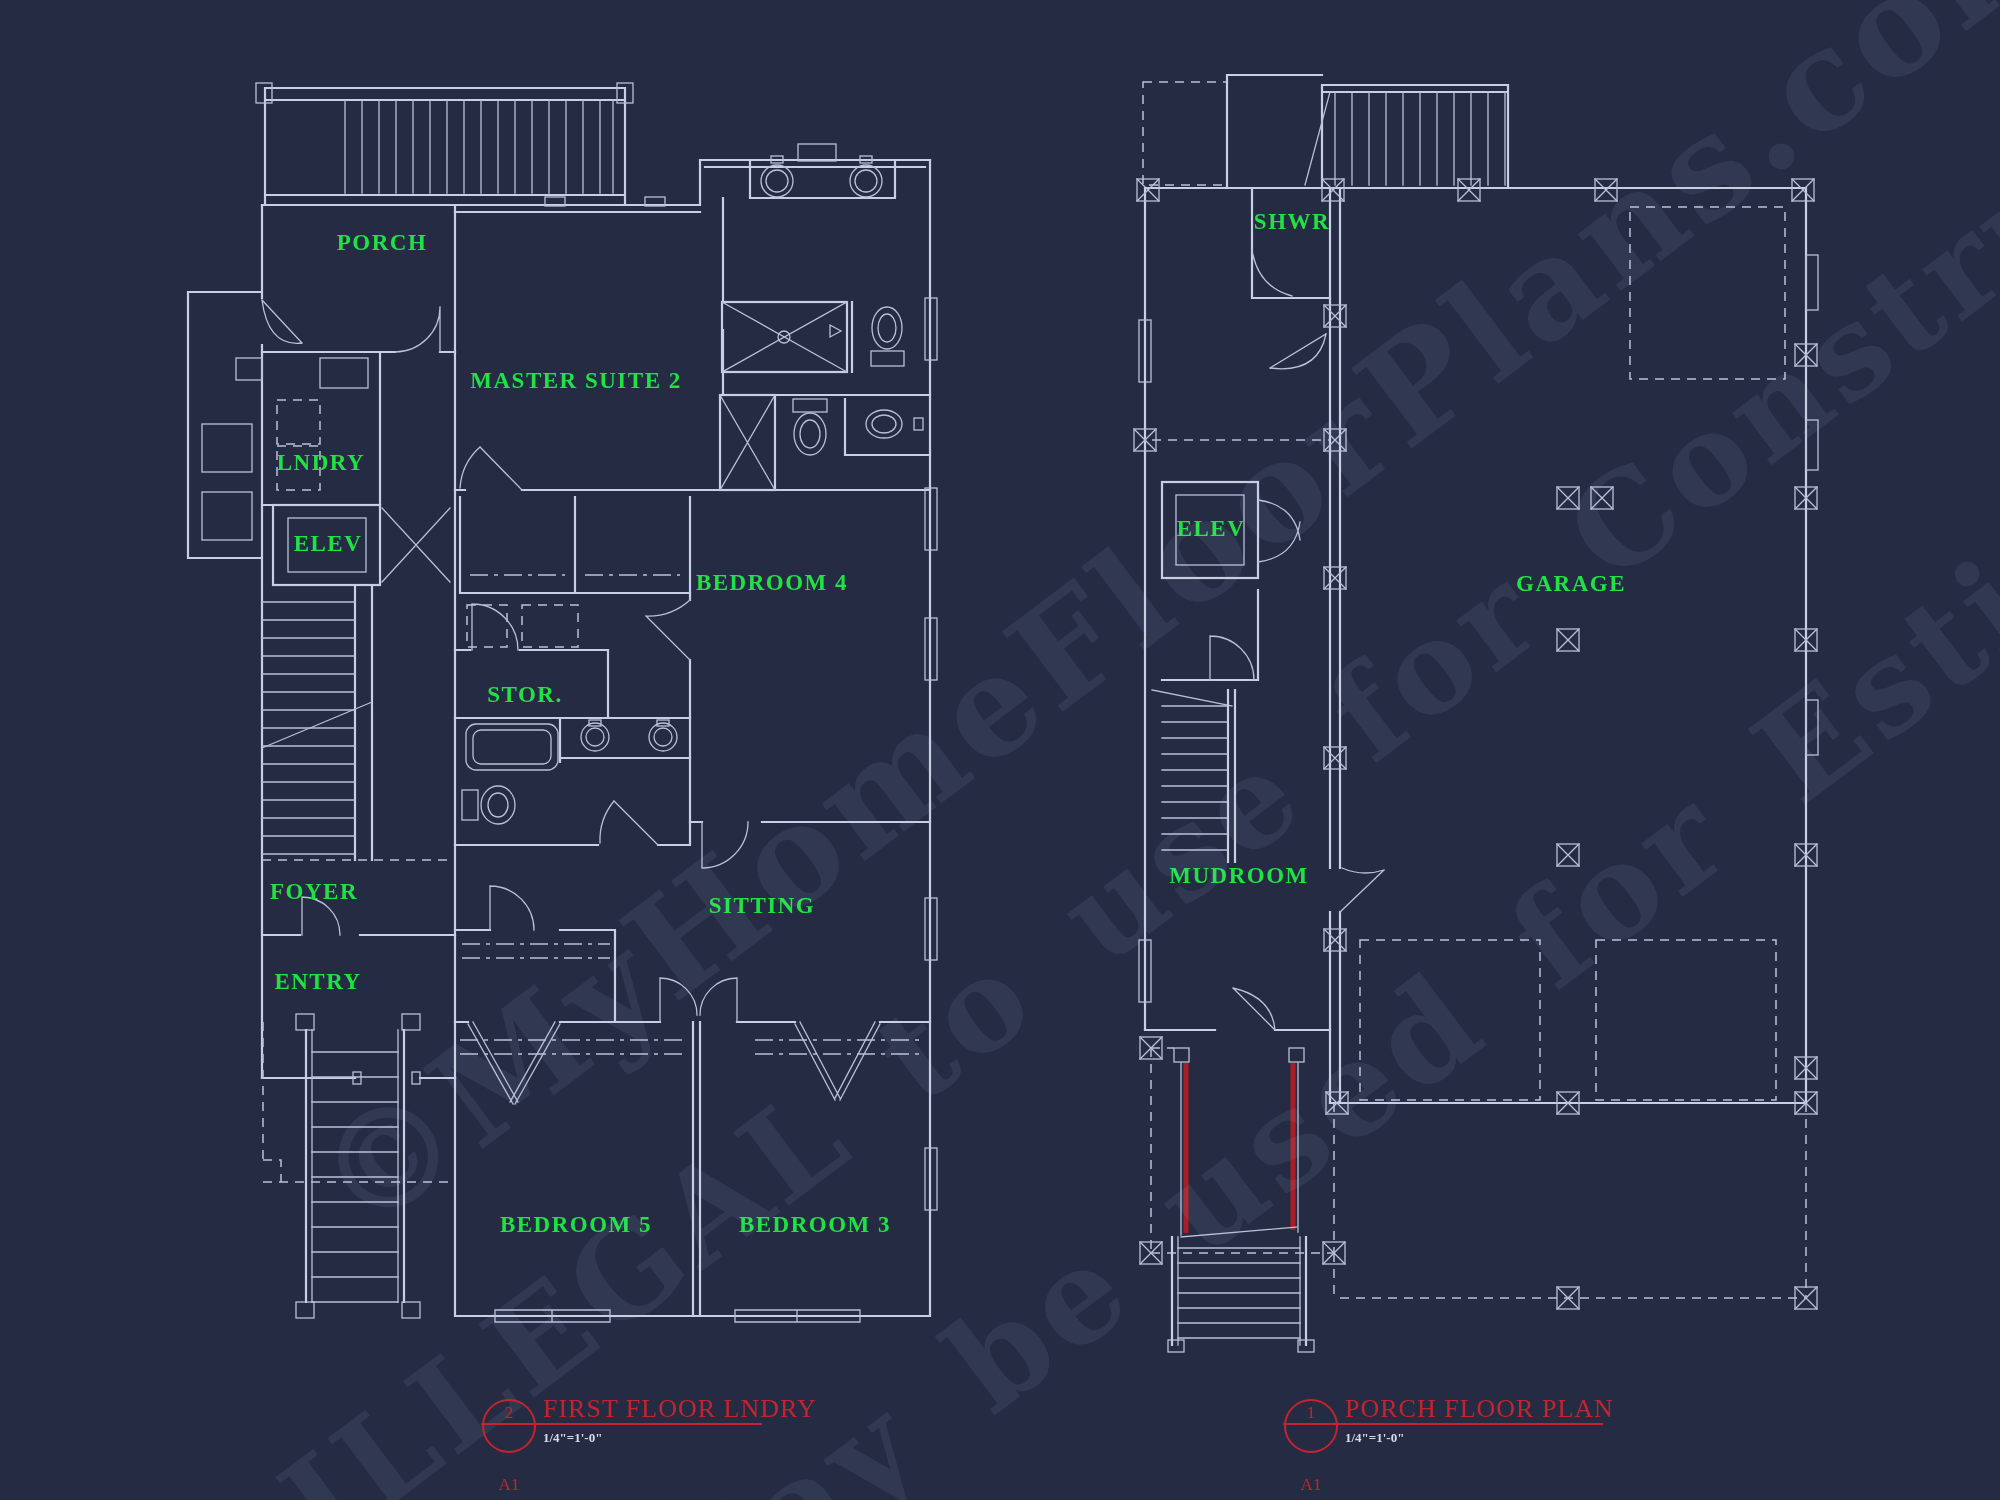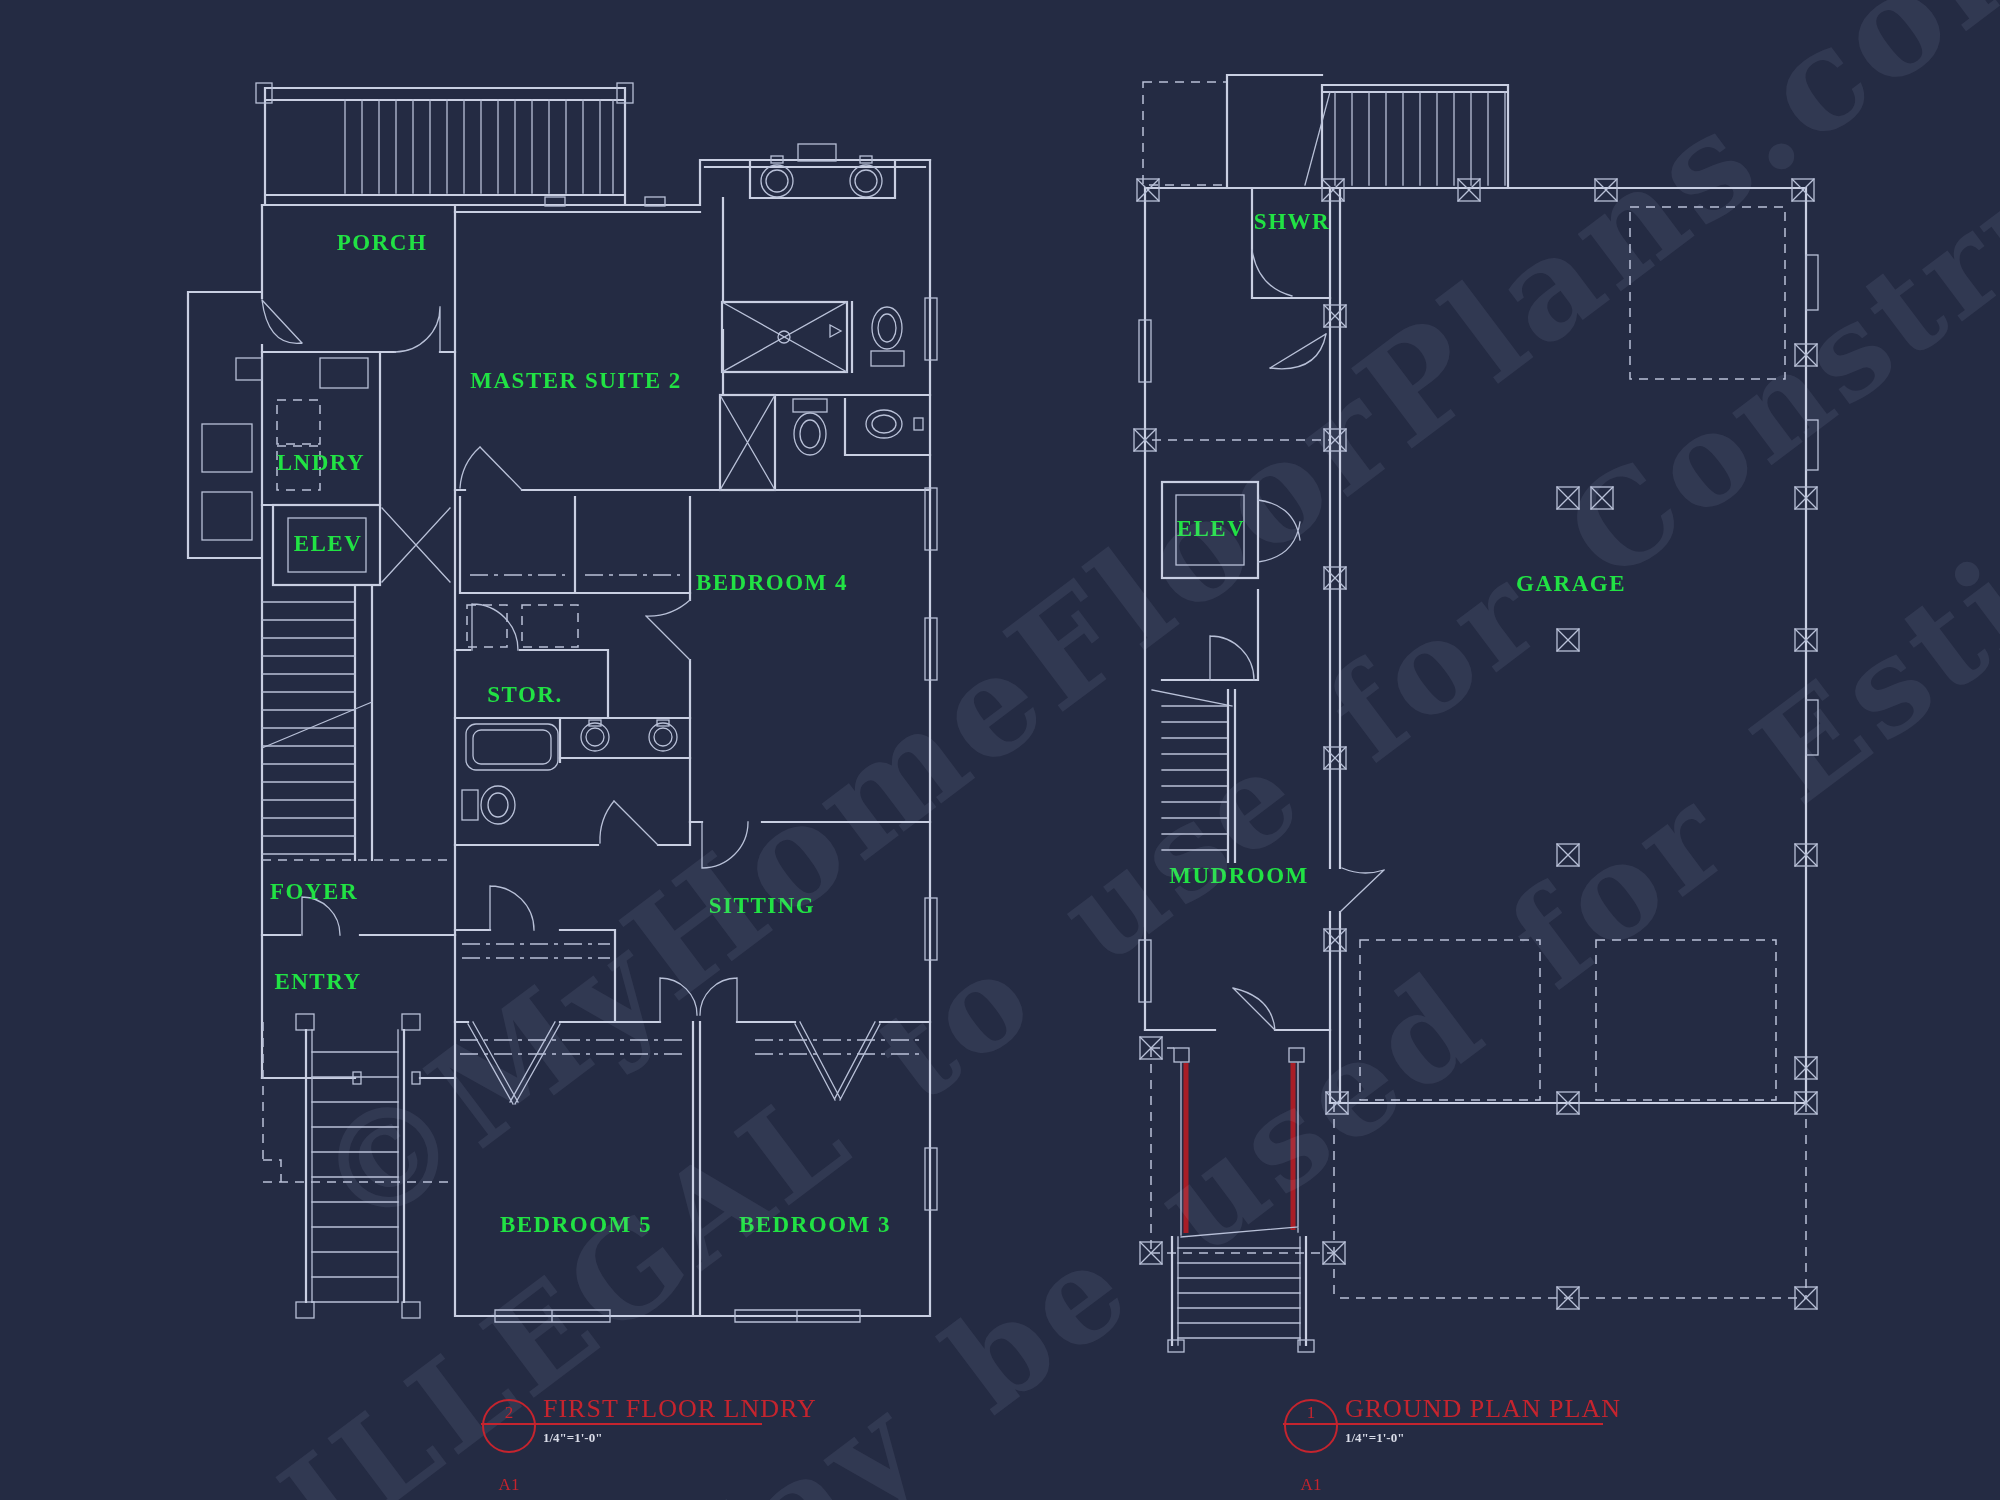--- a/index.html
+++ b/index.html
@@ -342,7 +342,7 @@
       <span class="tb-num">1</span>
       <span class="tb-sheet">A1</span>
     </div>
-    <div class="tb-label" style="left:1345px; top:1394px;">GROUND PLAN PLAN</div>
+    <div class="tb-label" style="left:1345px; top:1394px;">PORCH FLOOR PLAN</div>
     <div class="tb-scale" style="left:1345px; top:1430px;">1/4"=1'-0"</div>
   </div>
 

